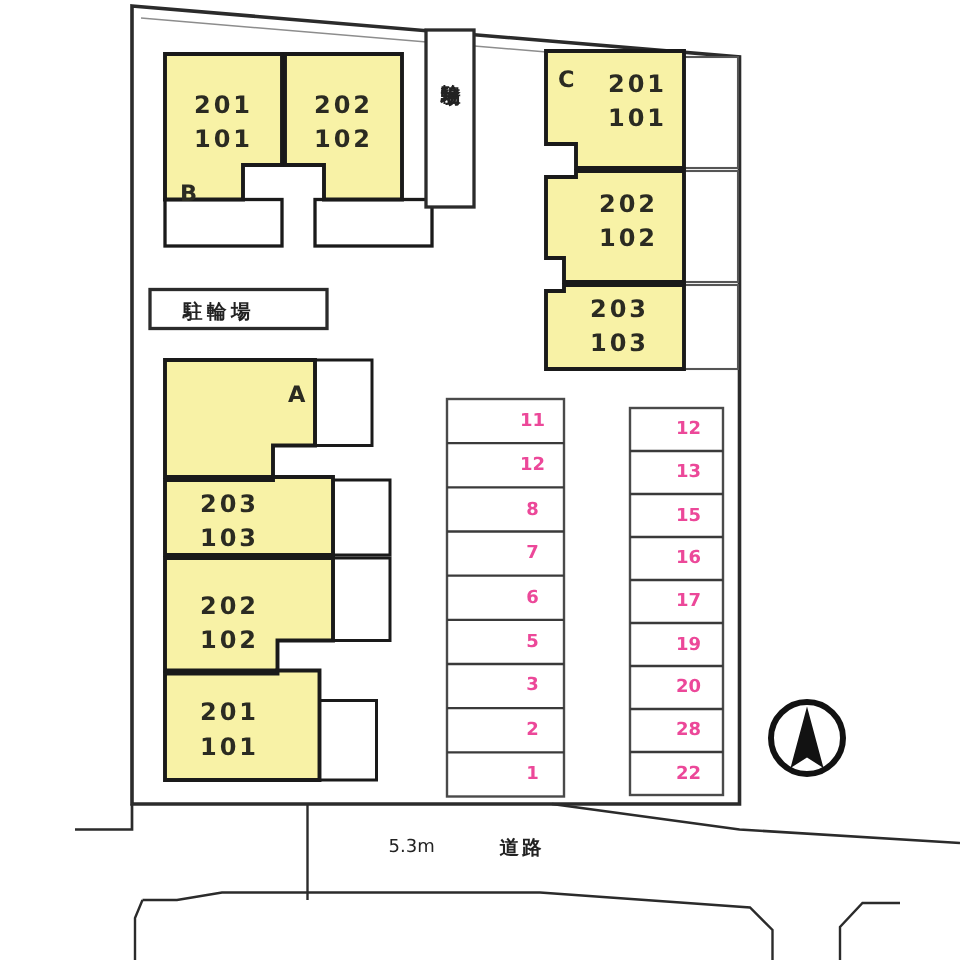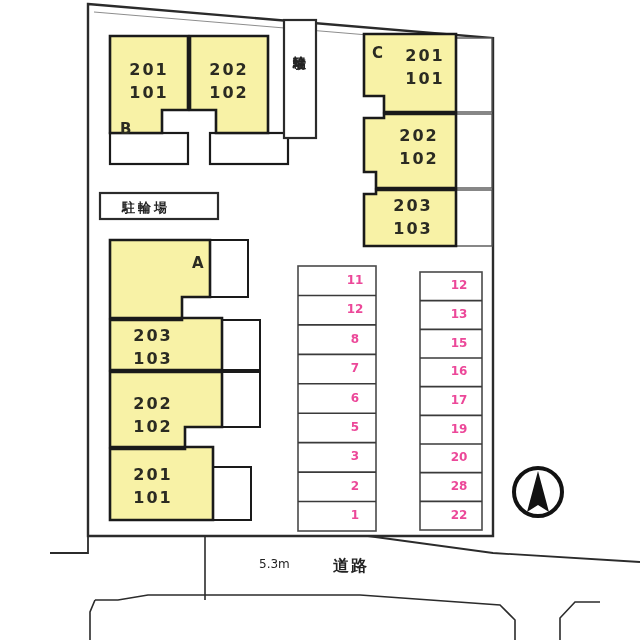--- a/index.html
+++ b/index.html
@@ -78,7 +78,7 @@
     position: absolute;
     color: #232323;
     font-family: "DejaVu Sans", "Liberation Sans", sans-serif;
-    font-size: 16px;
+    font-size: 13px;
     font-weight: bold;
     letter-spacing: 2px;
     white-space: nowrap;

